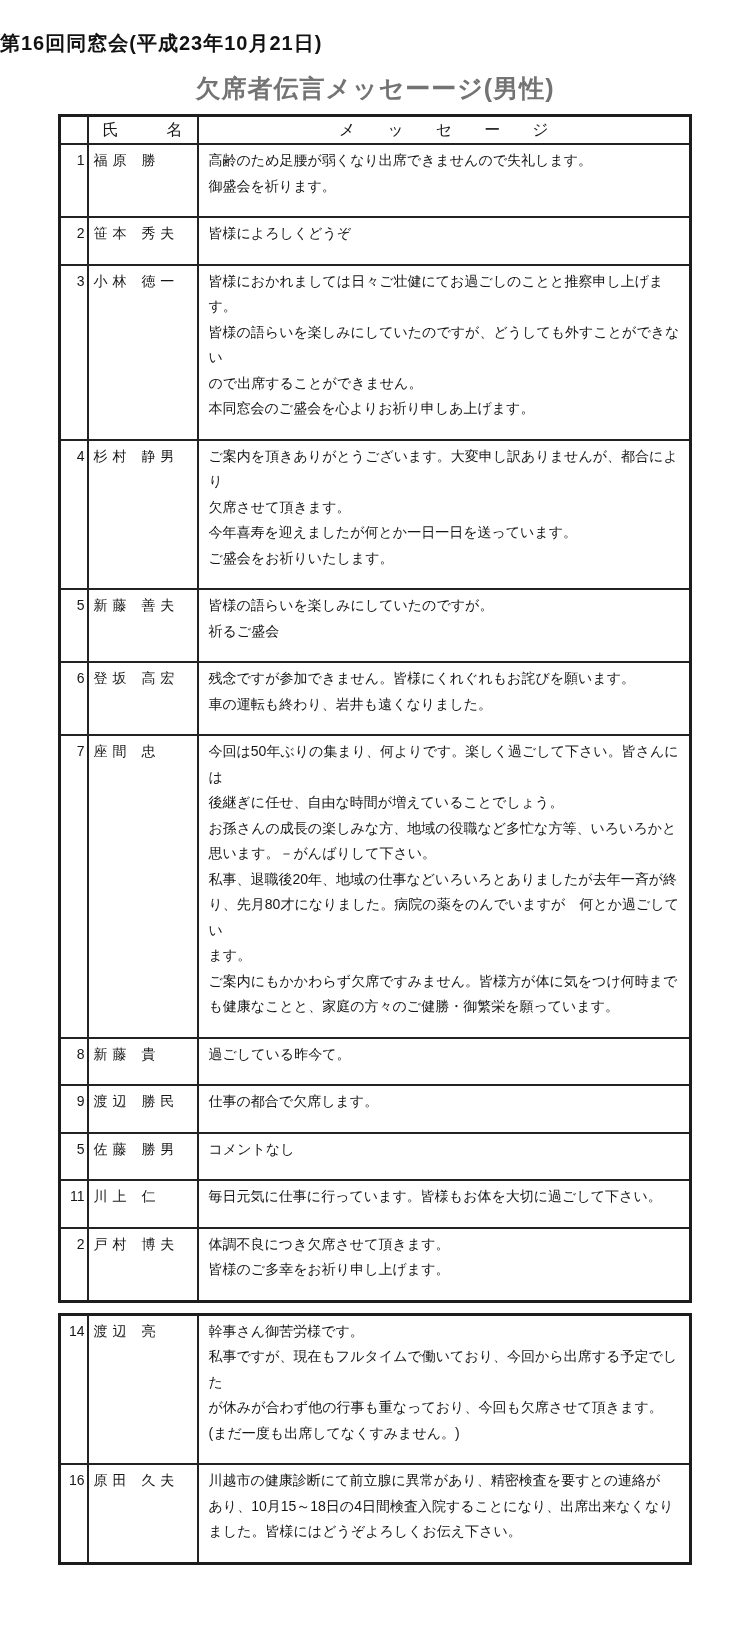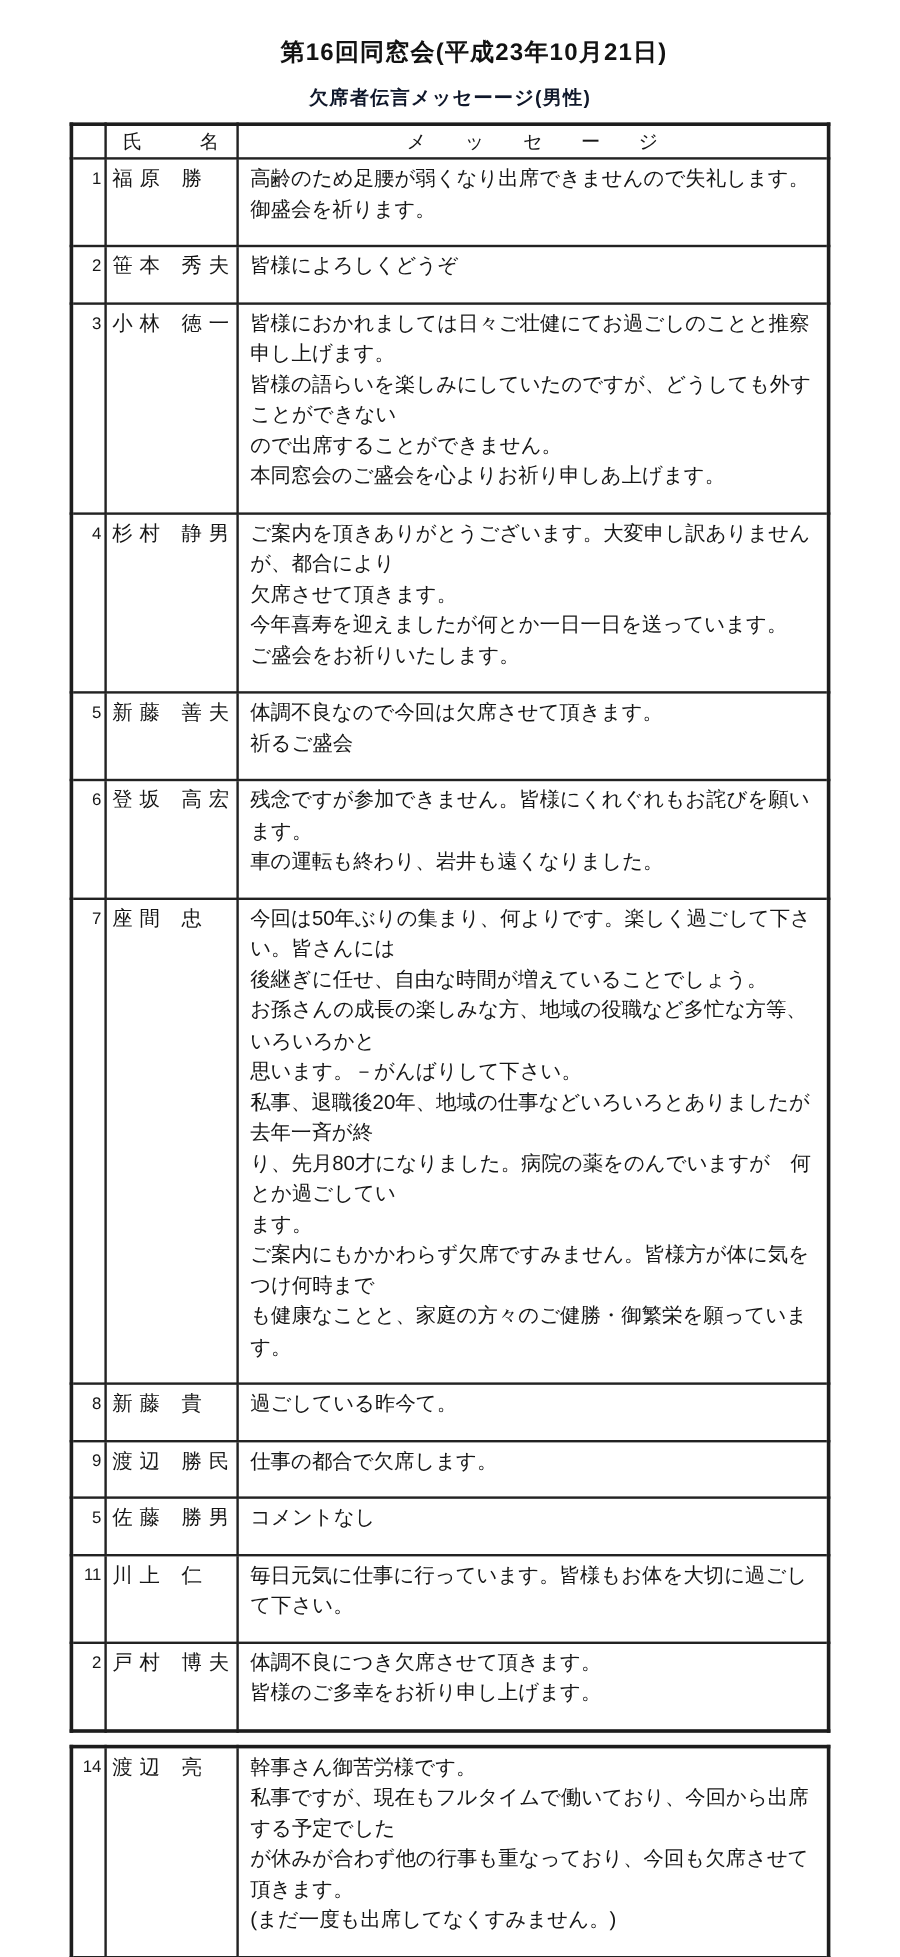--- a/index.html
+++ b/index.html
@@ -13,12 +13,11 @@
   }
   .page { padding-top:30px; }
   .title {
-    text-align:center;
+    text-align:left;
     font-size:20px;
     font-weight:bold;
     letter-spacing:1px;
     color:#121212;
-    margin-left:40px;
   }
   .subtitle {
     text-align:center;

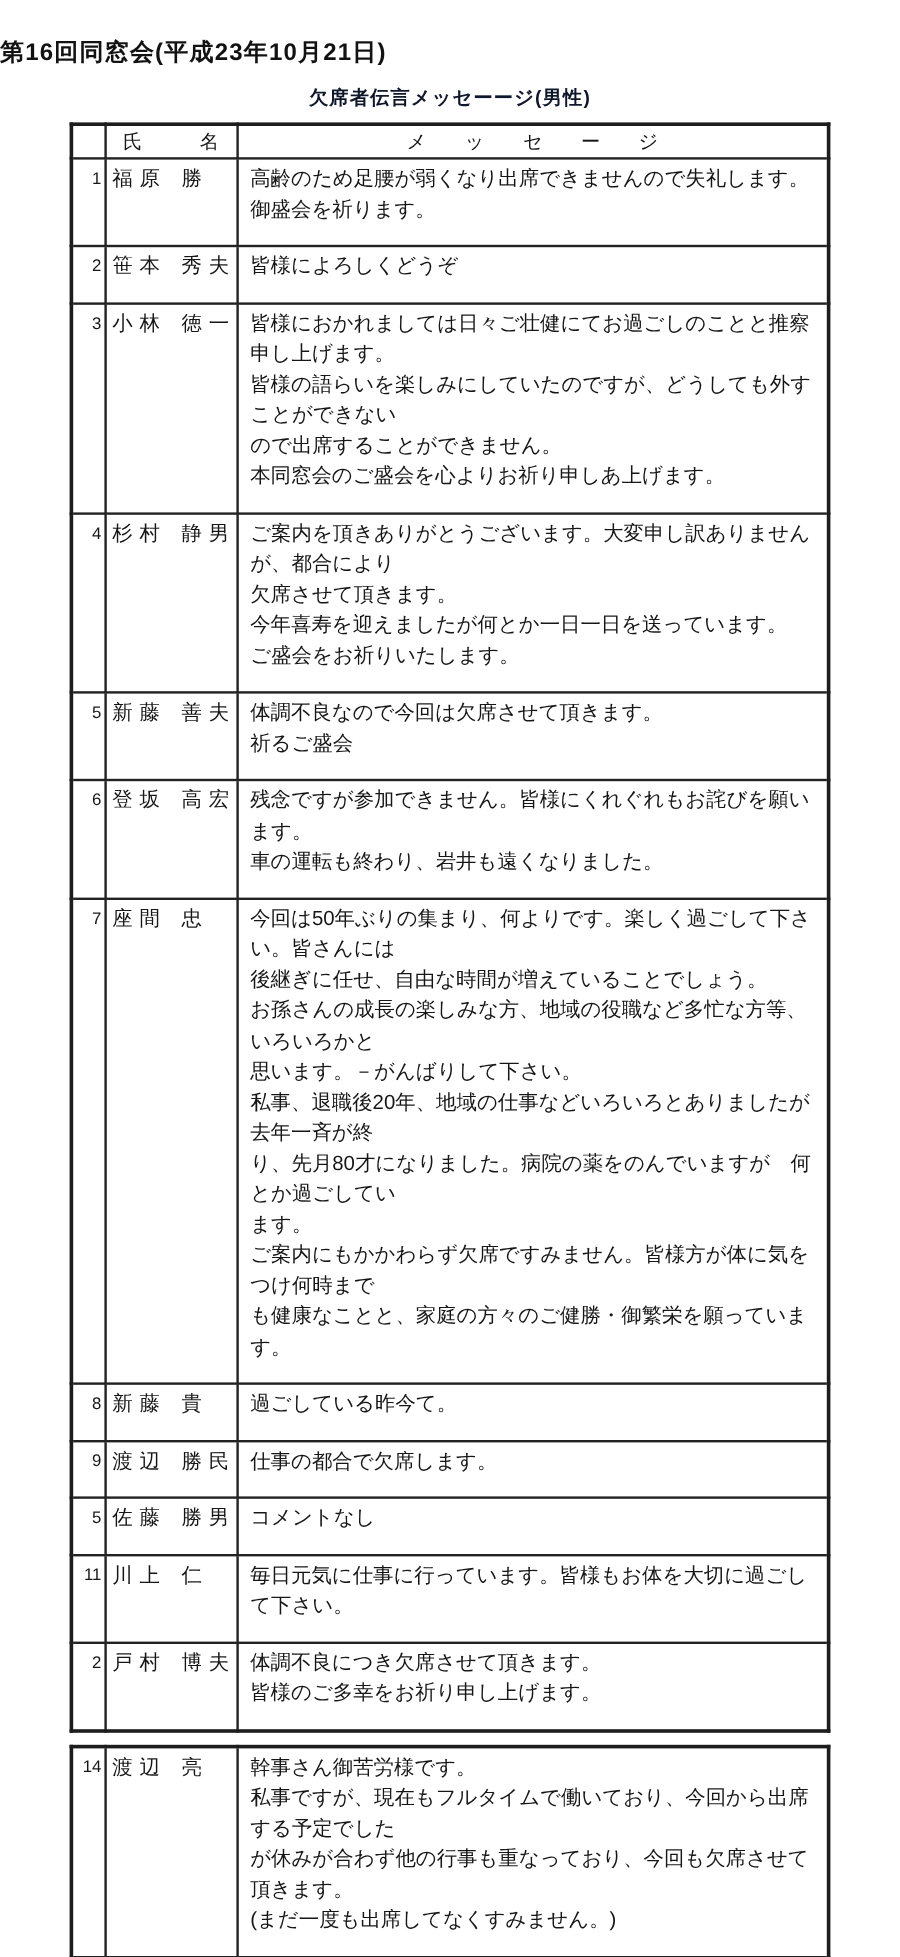--- a/index.html
+++ b/index.html
@@ -21,11 +21,11 @@
   }
   .subtitle {
     text-align:center;
-    font-size:16px;
+    font-size:25px;
     font-weight:bold;
     letter-spacing:1px;
     margin-top:15px;
-    color:#0f172a;
+    color:#737373;
   }
   .tablewrap { width:634px; margin:9px auto 0 auto; }
   table {

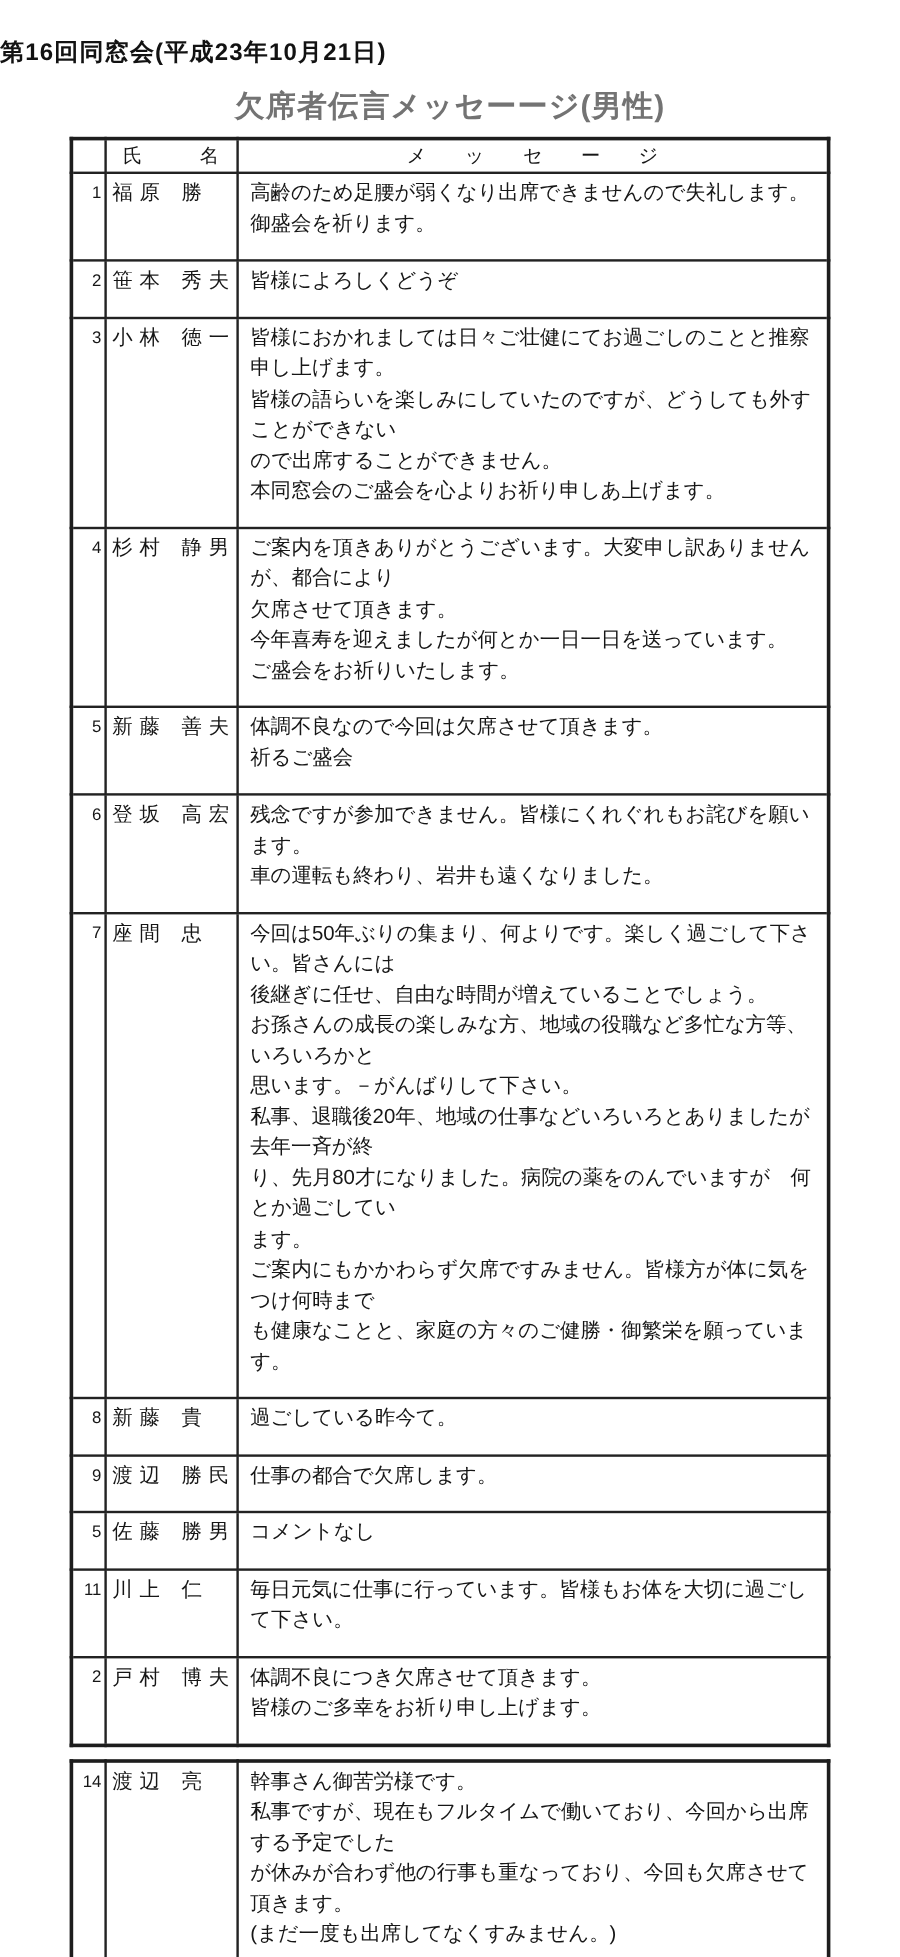--- a/index.html
+++ b/index.html
@@ -38,7 +38,7 @@
   td {
     border:2px solid #222222;
     vertical-align:top;
-    font-size:17px;
+    font-size:14px;
   }
   col.no-col   { width:28px; }
   col.name-col { width:110px; }

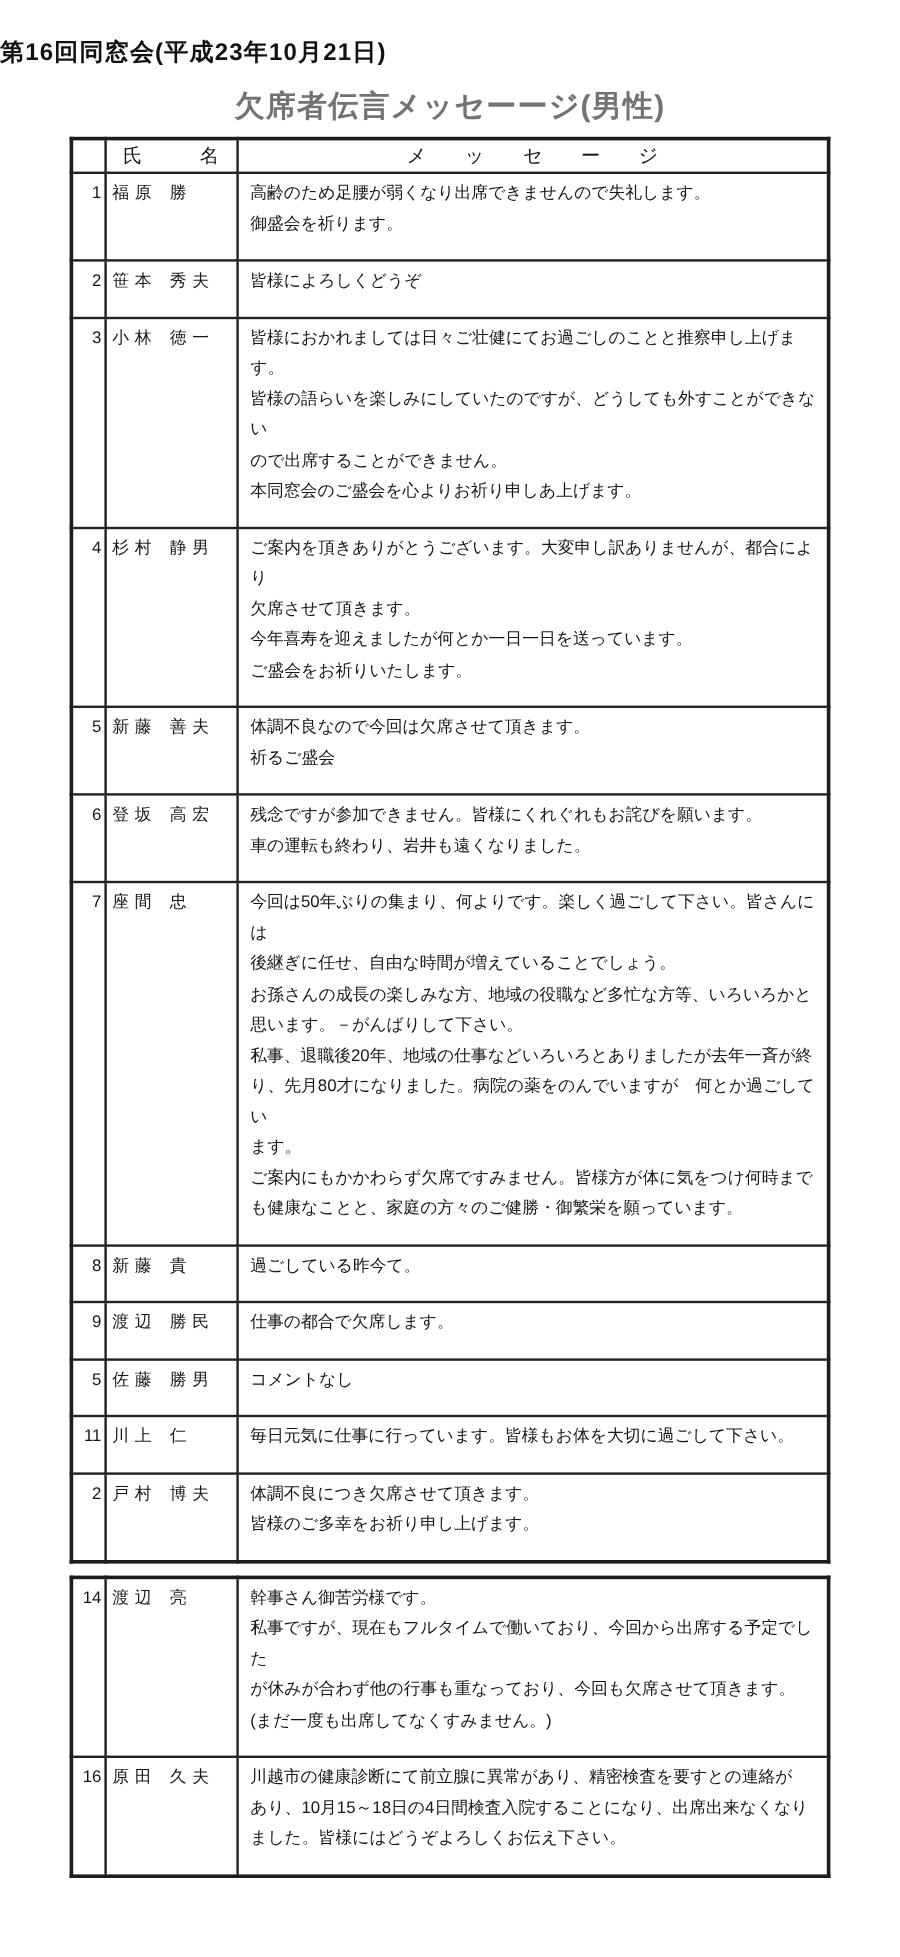--- a/index.html
+++ b/index.html
@@ -120,7 +120,7 @@
       <tr>
         <td class="c-no">5</td>
         <td class="c-name">新 藤　善 夫</td>
-        <td class="c-msg">体調不良なので今回は欠席させて頂きます。
+        <td class="c-msg">皆様の語らいを楽しみにしていたのですが。
 祈るご盛会</td>
       </tr>
       <tr>

